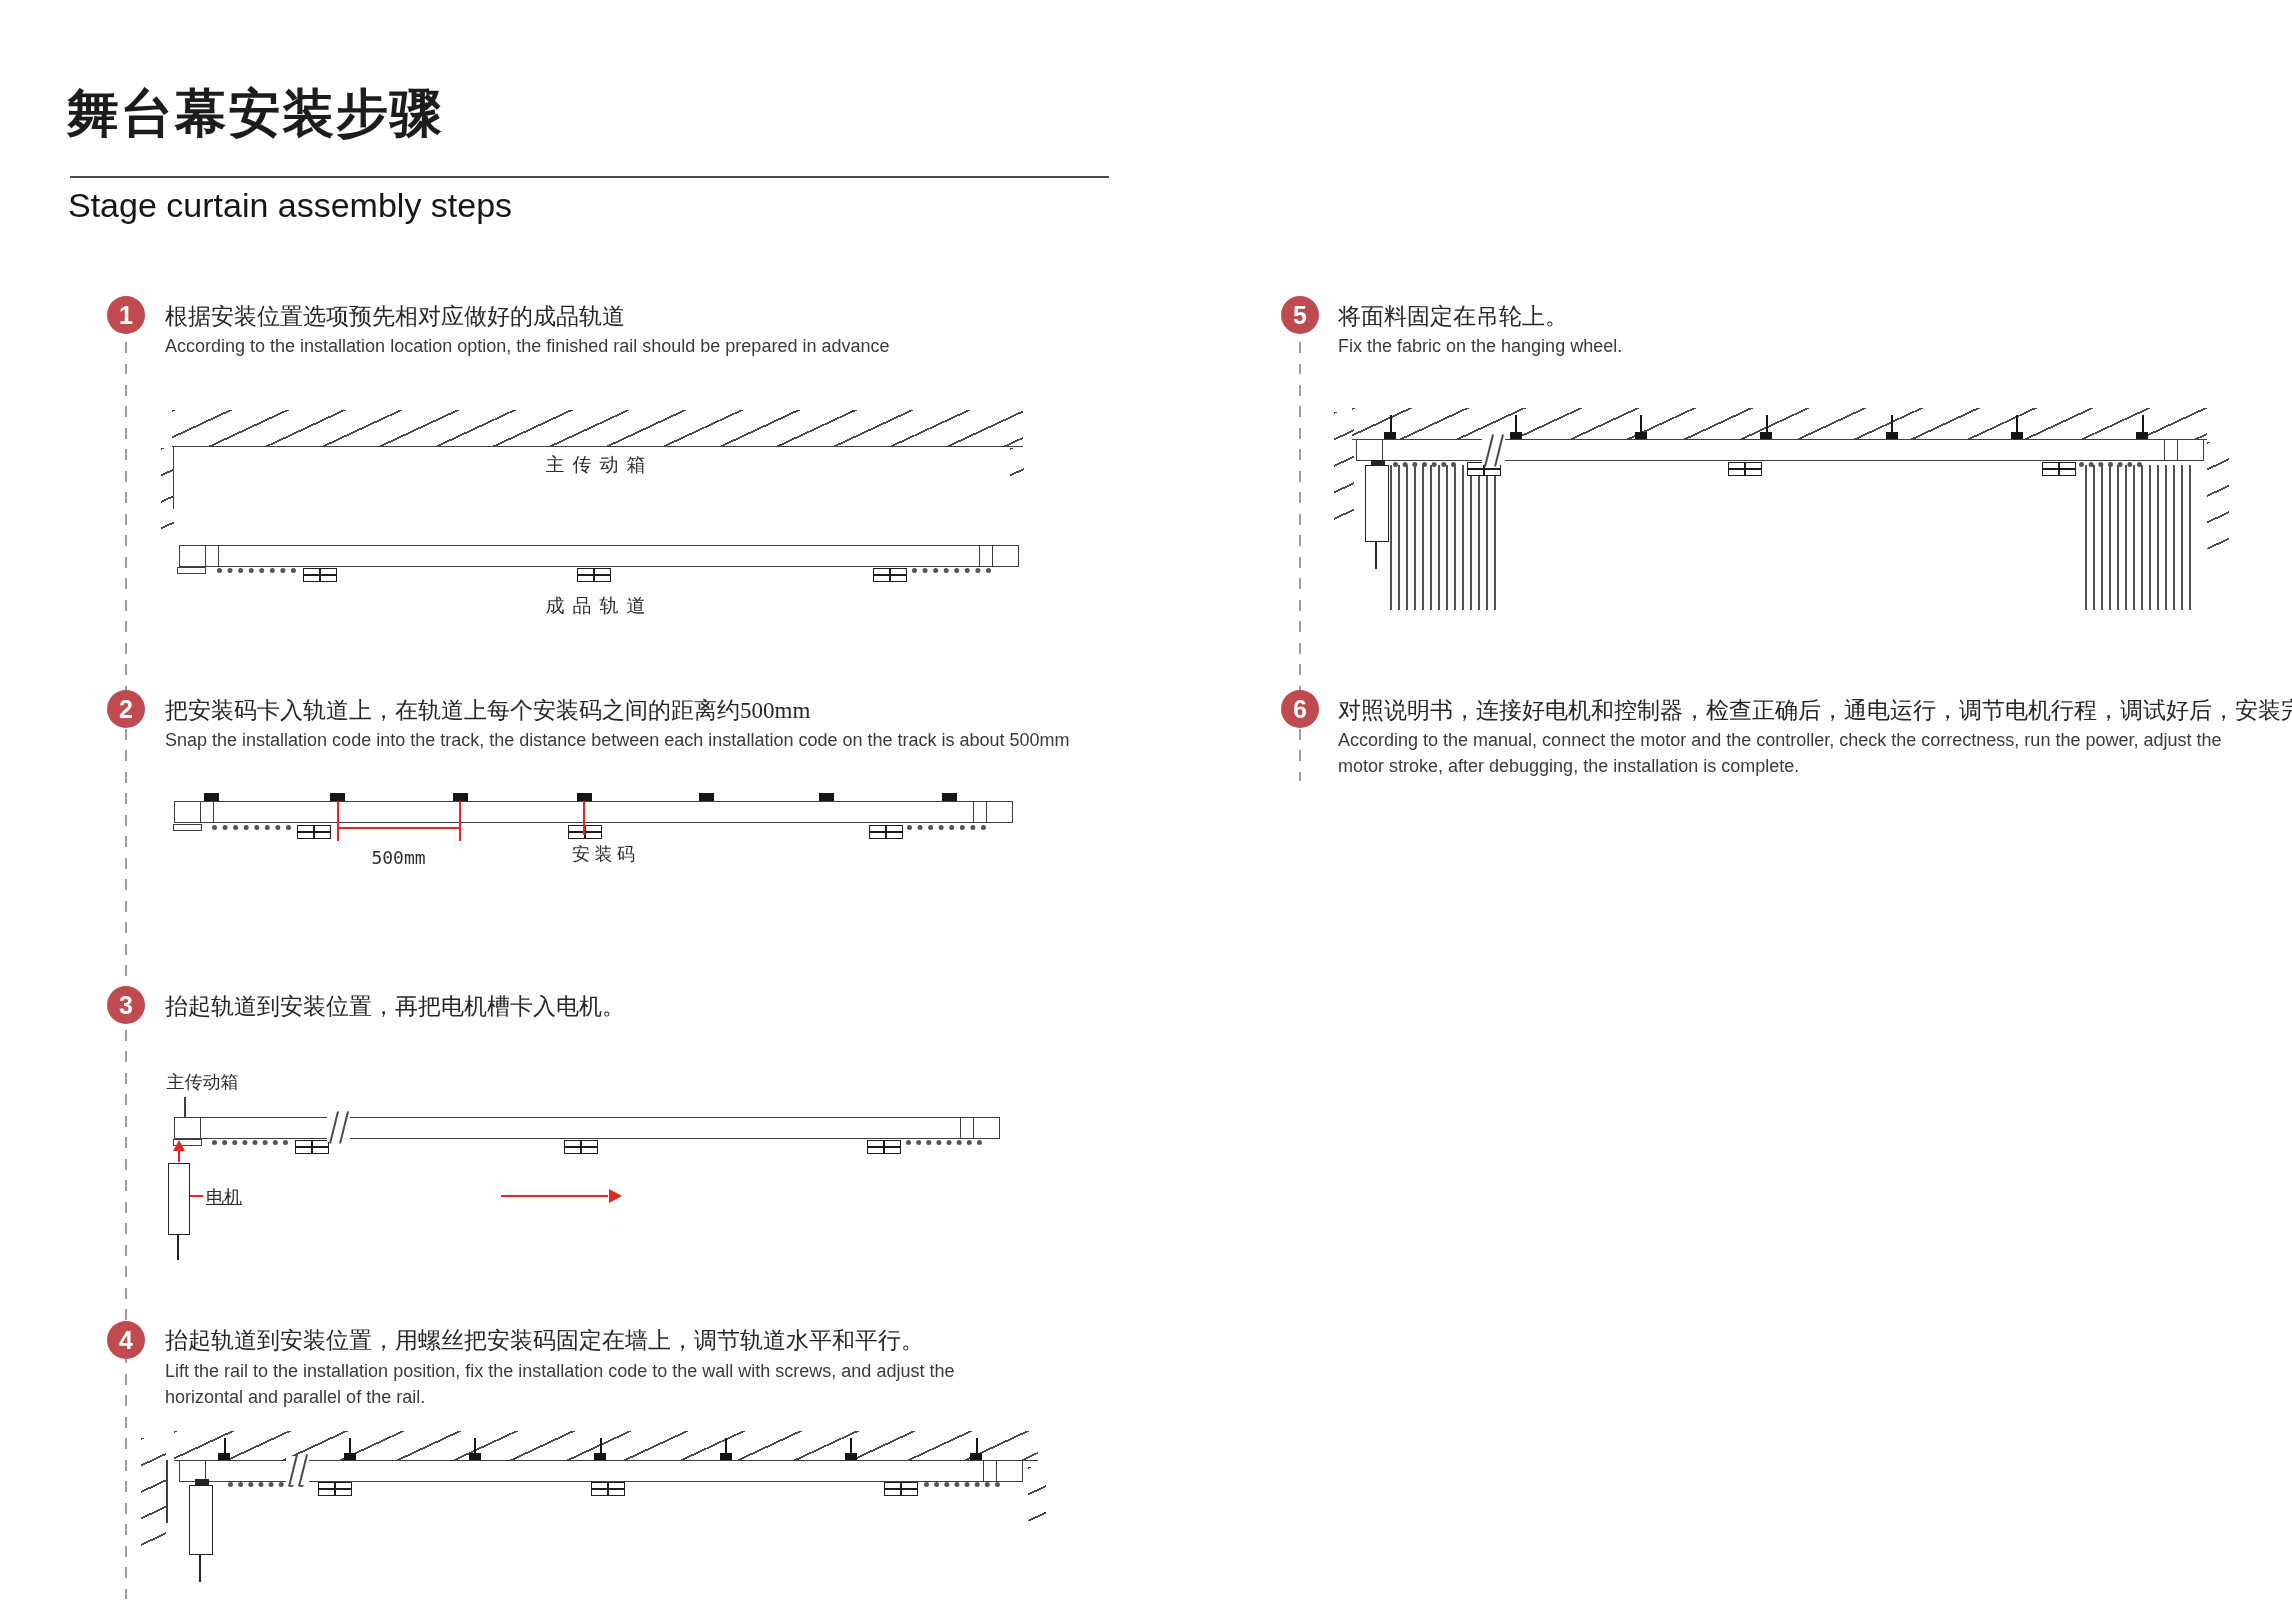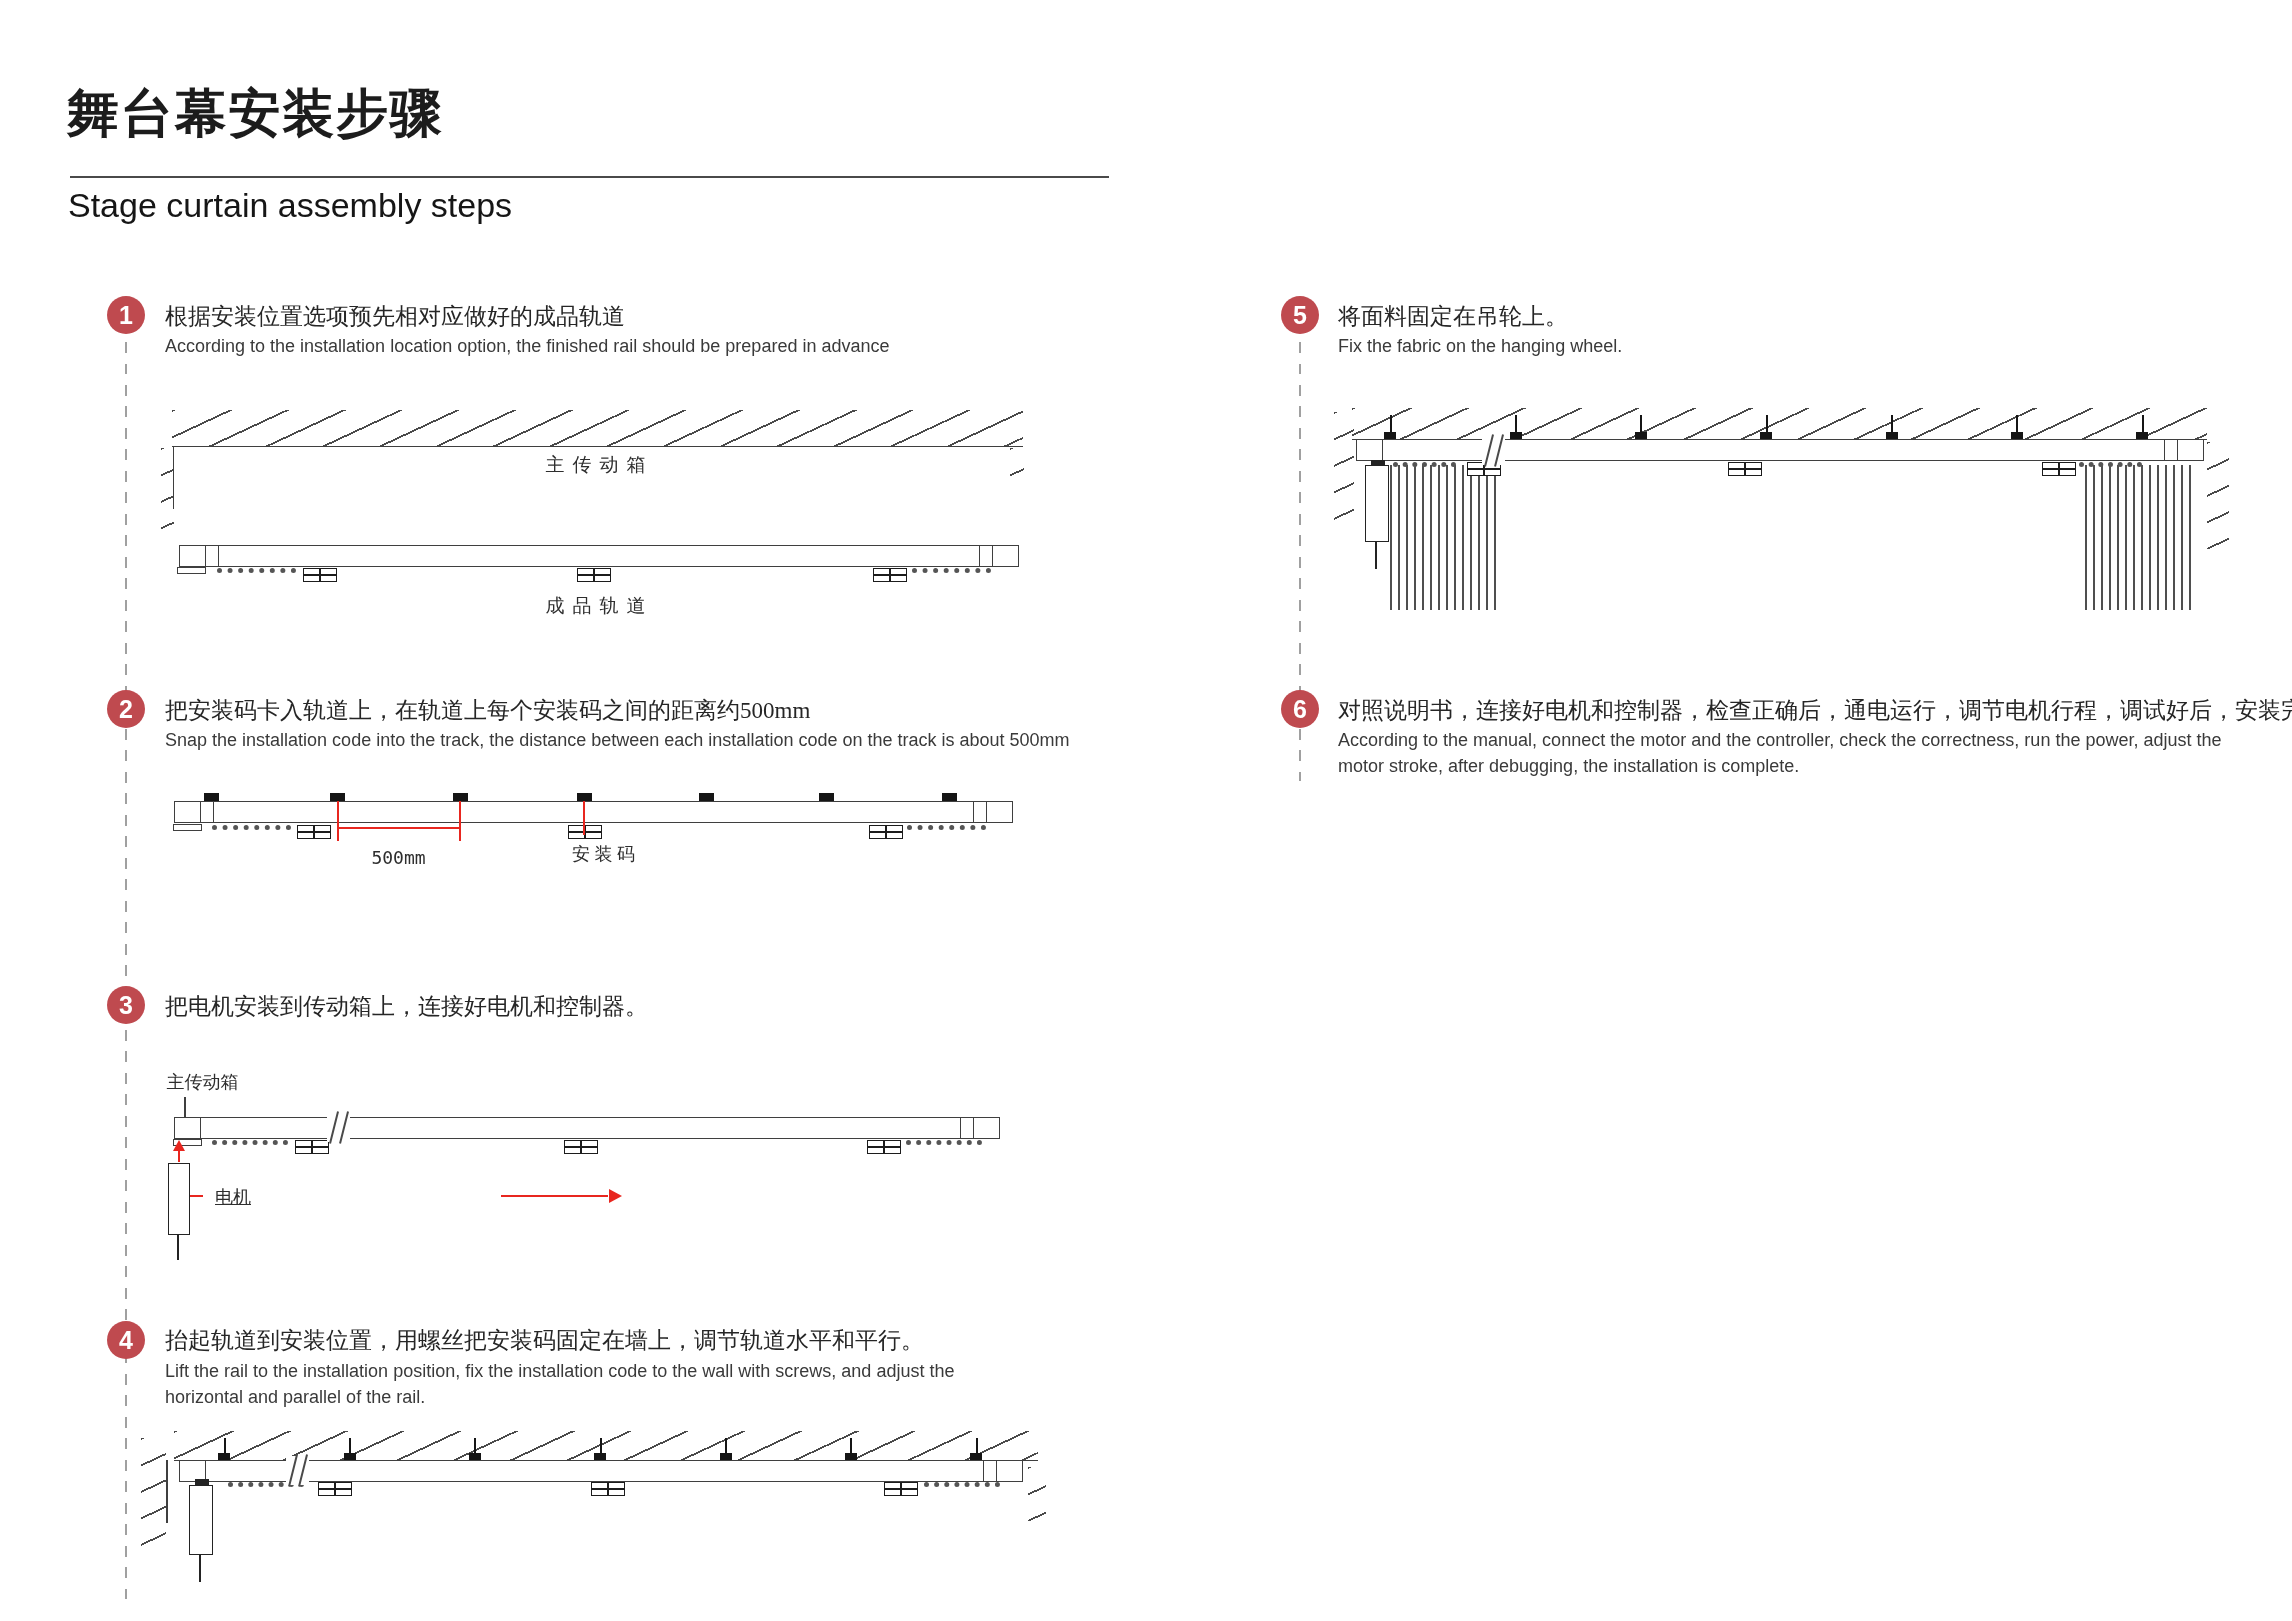--- a/index.html
+++ b/index.html
@@ -113,7 +113,7 @@
   </div>
 
   <div class="abs badge" style="left:107px;top:986px;">3</div>
-  <div class="abs zh" style="left:165px;top:991px;">把电机安装到传动箱上，连接好电机和控制器。</div>
+  <div class="abs zh" style="left:165px;top:991px;">抬起轨道到安装位置，再把电机槽卡入电机。</div>
 
   <div class="abs" style="left:161px;top:1070px;width:878px;height:202px;">
     <div class="abs slabel" style="left:5.4px;top:0;">主传动箱</div>

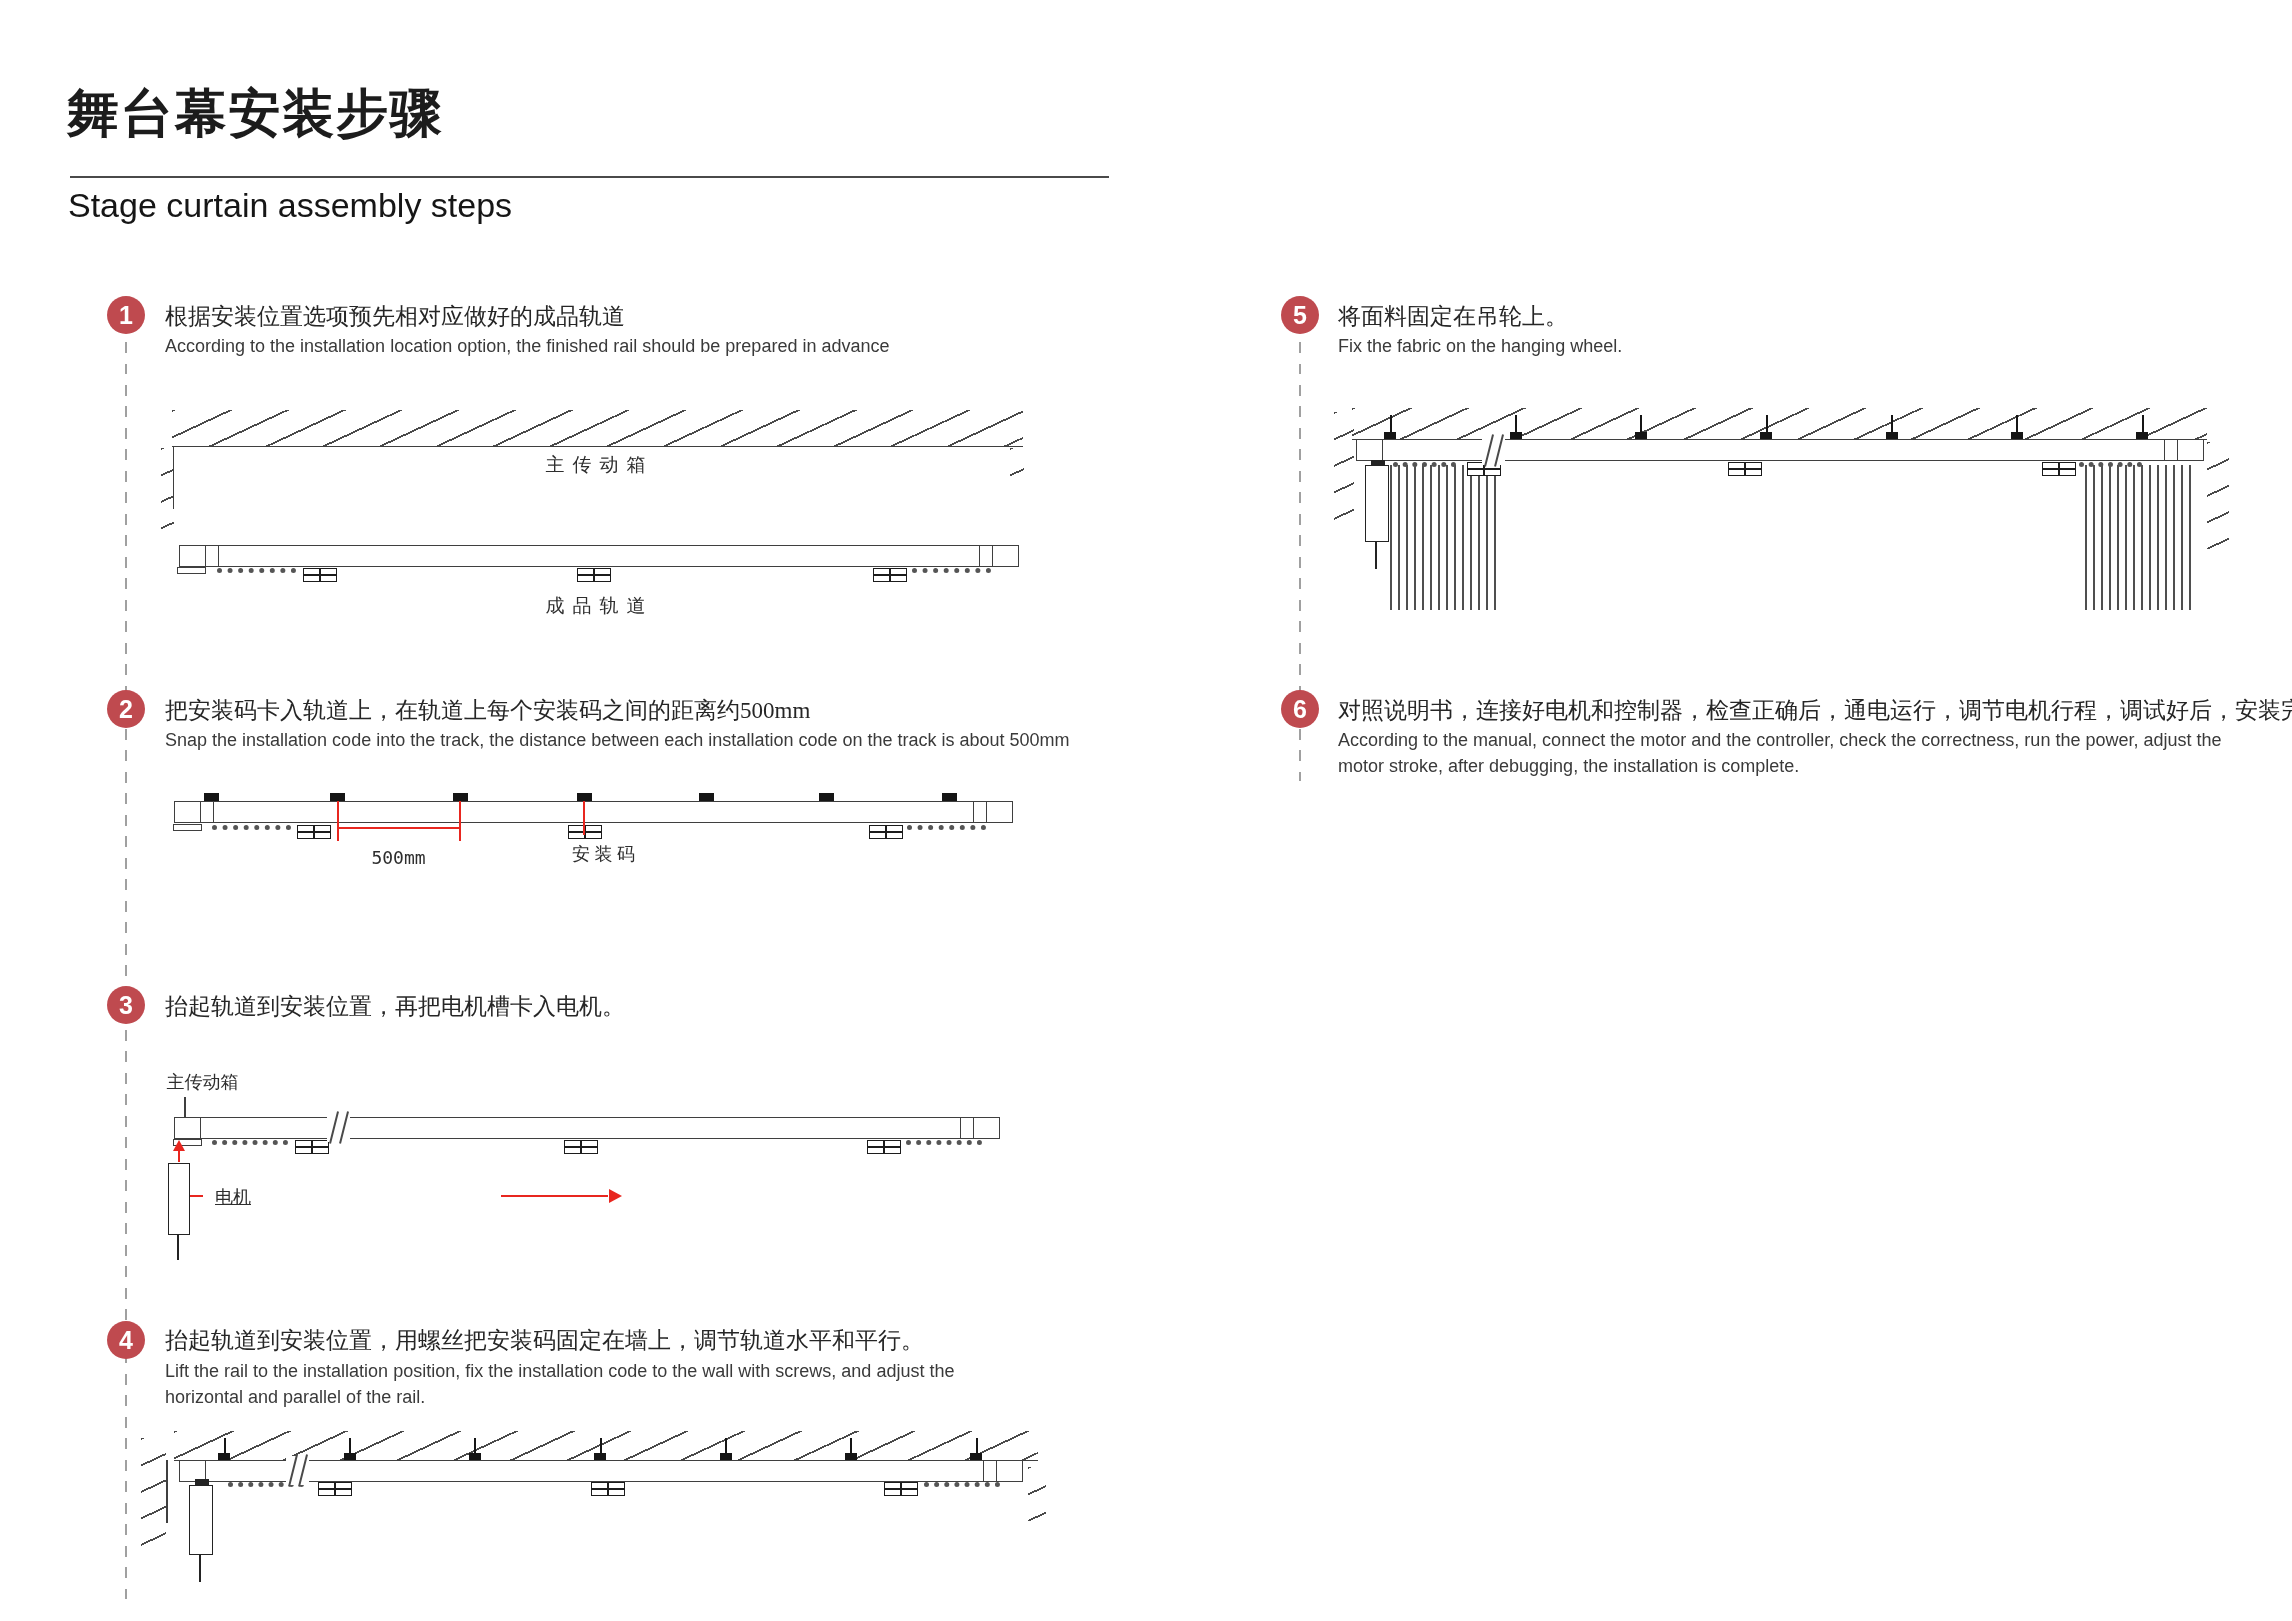--- a/index.html
+++ b/index.html
@@ -138,7 +138,7 @@
     <div class="abs motor" style="left:7.2px;top:93px;width:19.7px;height:70px;"></div>
     <div class="abs cord" style="left:16px;top:165px;height:25px;"></div>
     <div class="abs hlineR" style="left:29px;top:125px;width:12.5px;"></div>
-    <div class="abs slabel" style="left:54px;top:115px;text-decoration:underline;">电机</div>
+    <div class="abs slabel" style="left:45px;top:115px;text-decoration:underline;">电机</div>
     <div class="abs hlineR" style="left:340px;top:125px;width:107px;"></div>
     <div class="abs arrR" style="left:448px;top:119px;"></div>
   </div>

